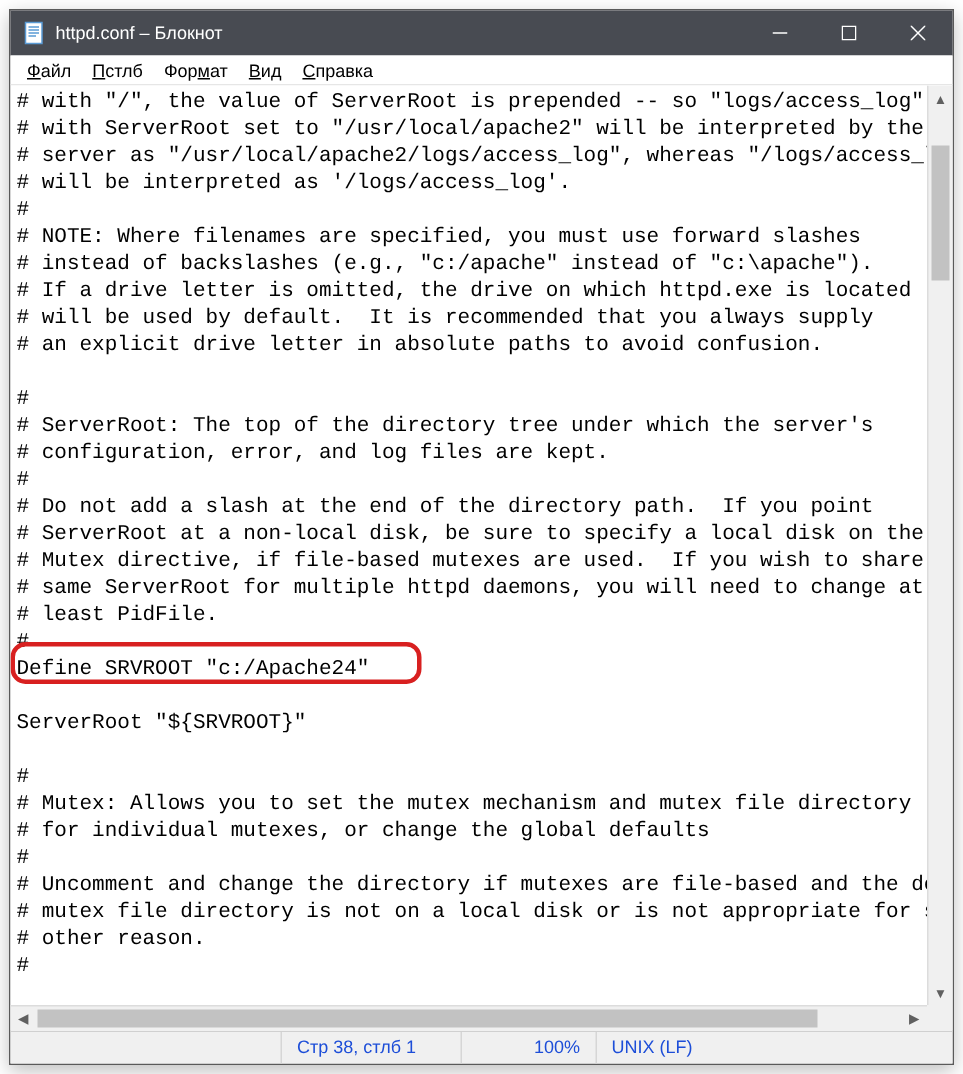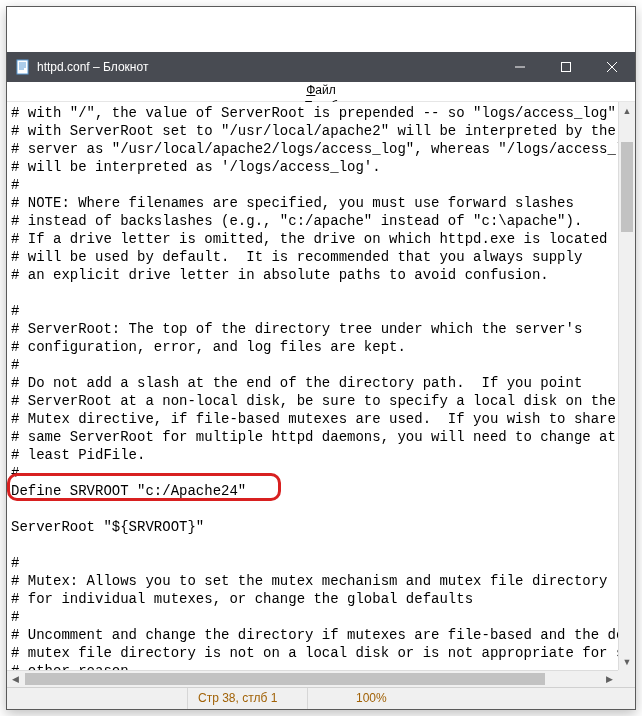--- a/index.html
+++ b/index.html
@@ -28,7 +28,6 @@
     align-items: center;
     padding: 0 0 0 8px;
     user-select: none;
-    margin-top: 45px;
   }
   .titlebar .icon {
     width: 16px; height: 16px;

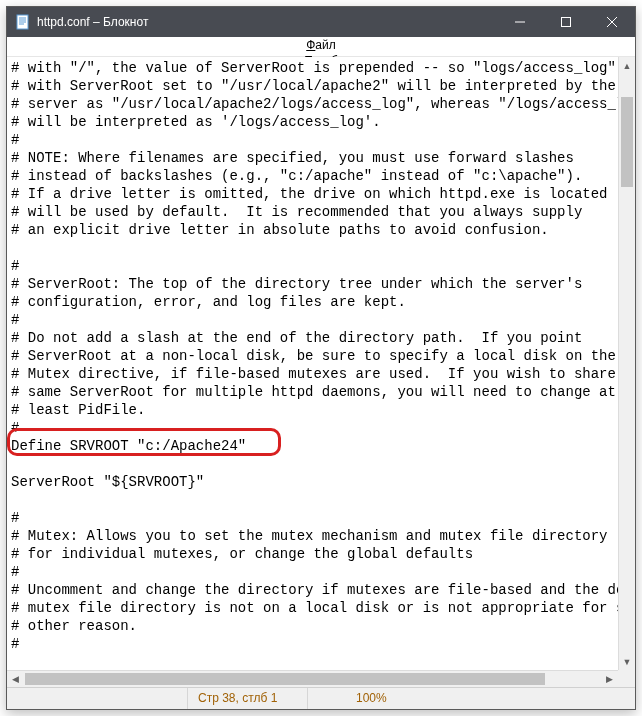--- a/index.html
+++ b/index.html
@@ -58,7 +58,6 @@
     align-items: center;
     padding: 0 4px;
     font-size: 12px;
-    flex-direction: column;
   }
   .menubar .menu-item {
     padding: 1px 7px;

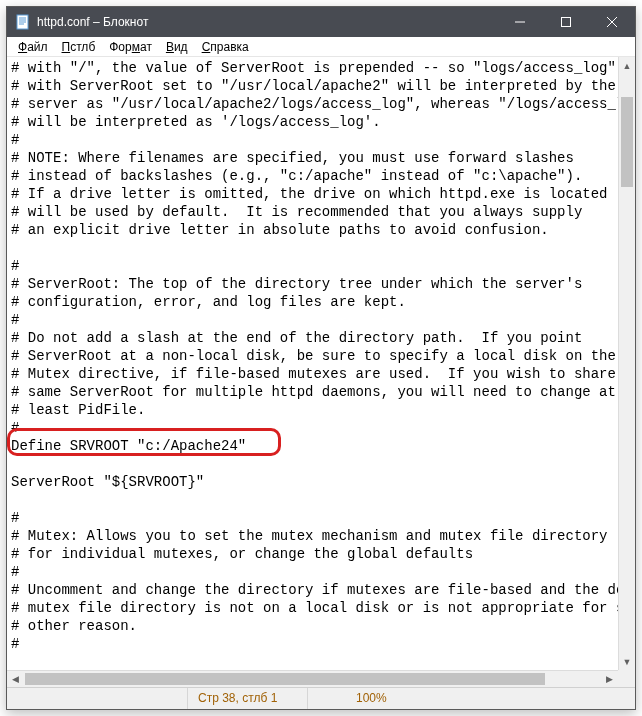--- a/index.html
+++ b/index.html
@@ -139,7 +139,7 @@
     display: flex;
     align-items: stretch;
     font-size: 12px;
-    color: #a16207;
+    color: #1d4ed8;
   }
   .statusbar .cell {
     border-left: 1px solid #d6d6d6;

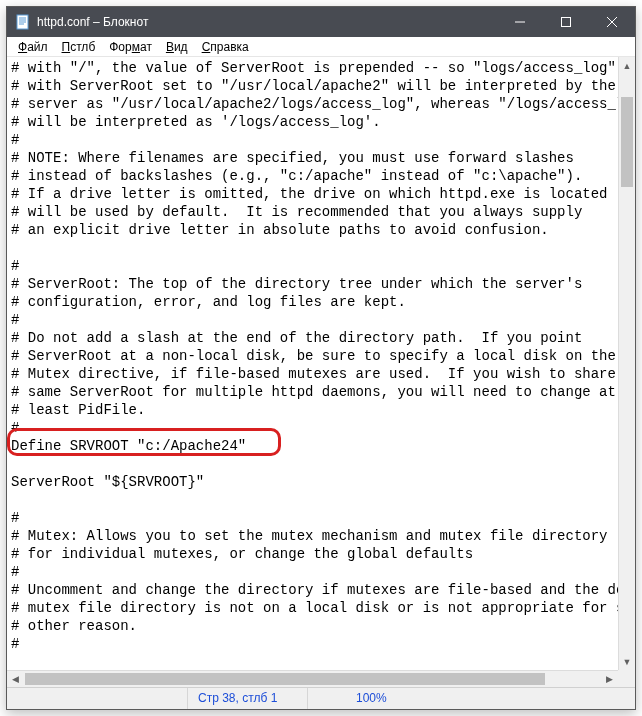--- a/index.html
+++ b/index.html
@@ -250,6 +250,7 @@
     <div class="cell spacer"></div>
     <div class="cell pos">Стр 38, стлб 1</div>
     <div class="cell zoom">100%</div>
+    <div class="cell eol">UNIX (LF)</div>
   </div>
 
 </div>

